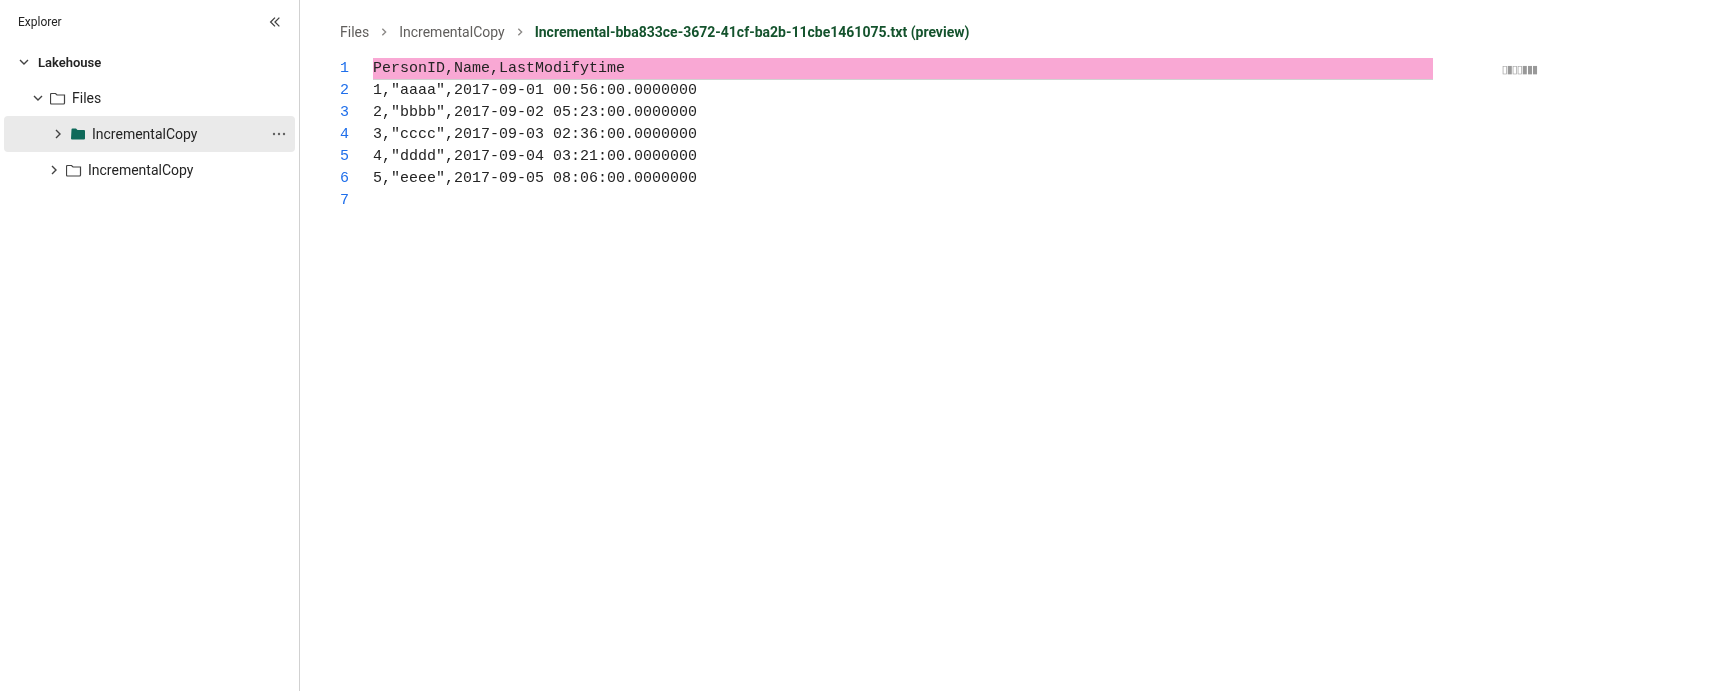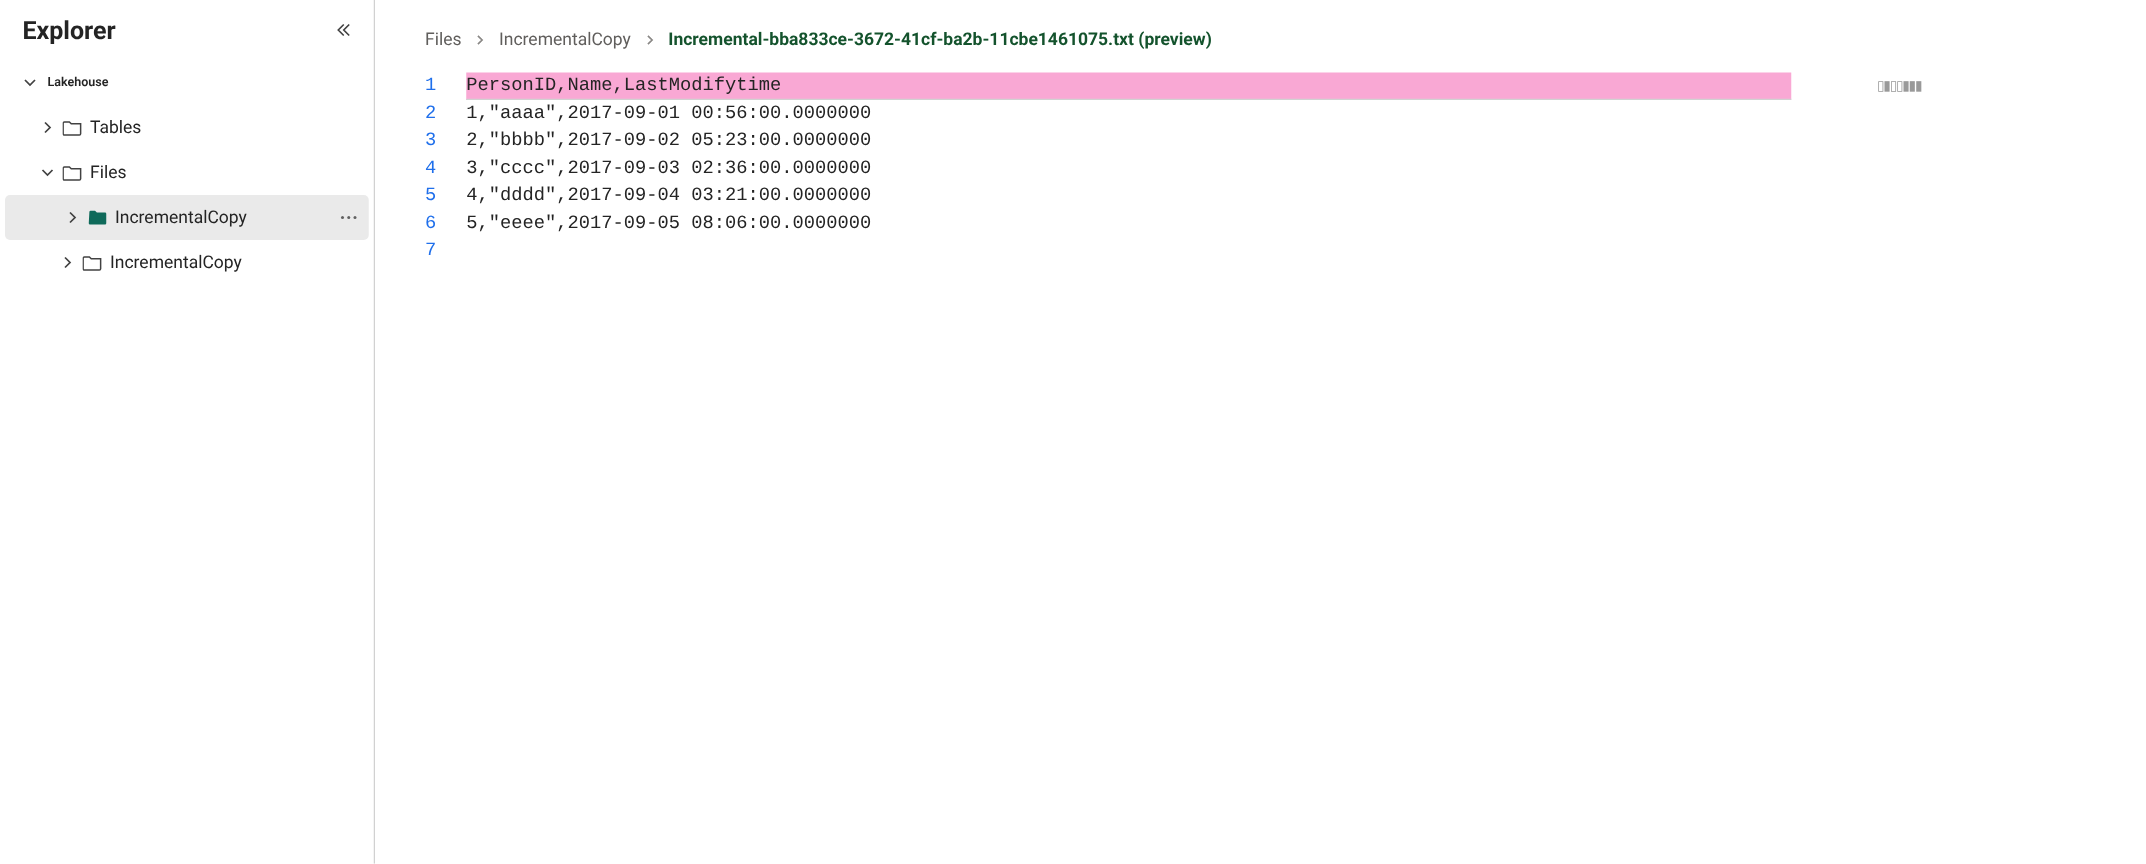--- a/index.html
+++ b/index.html
@@ -28,8 +28,8 @@
     padding: 0 14px 12px 18px;
   }
   .sidebar-title {
-    font-size: 20px;
-    font-weight: 700;
+    font-size: 12px;
+    font-weight: 400;
   }
   .collapse-btn {
     width: 20px; height: 20px;

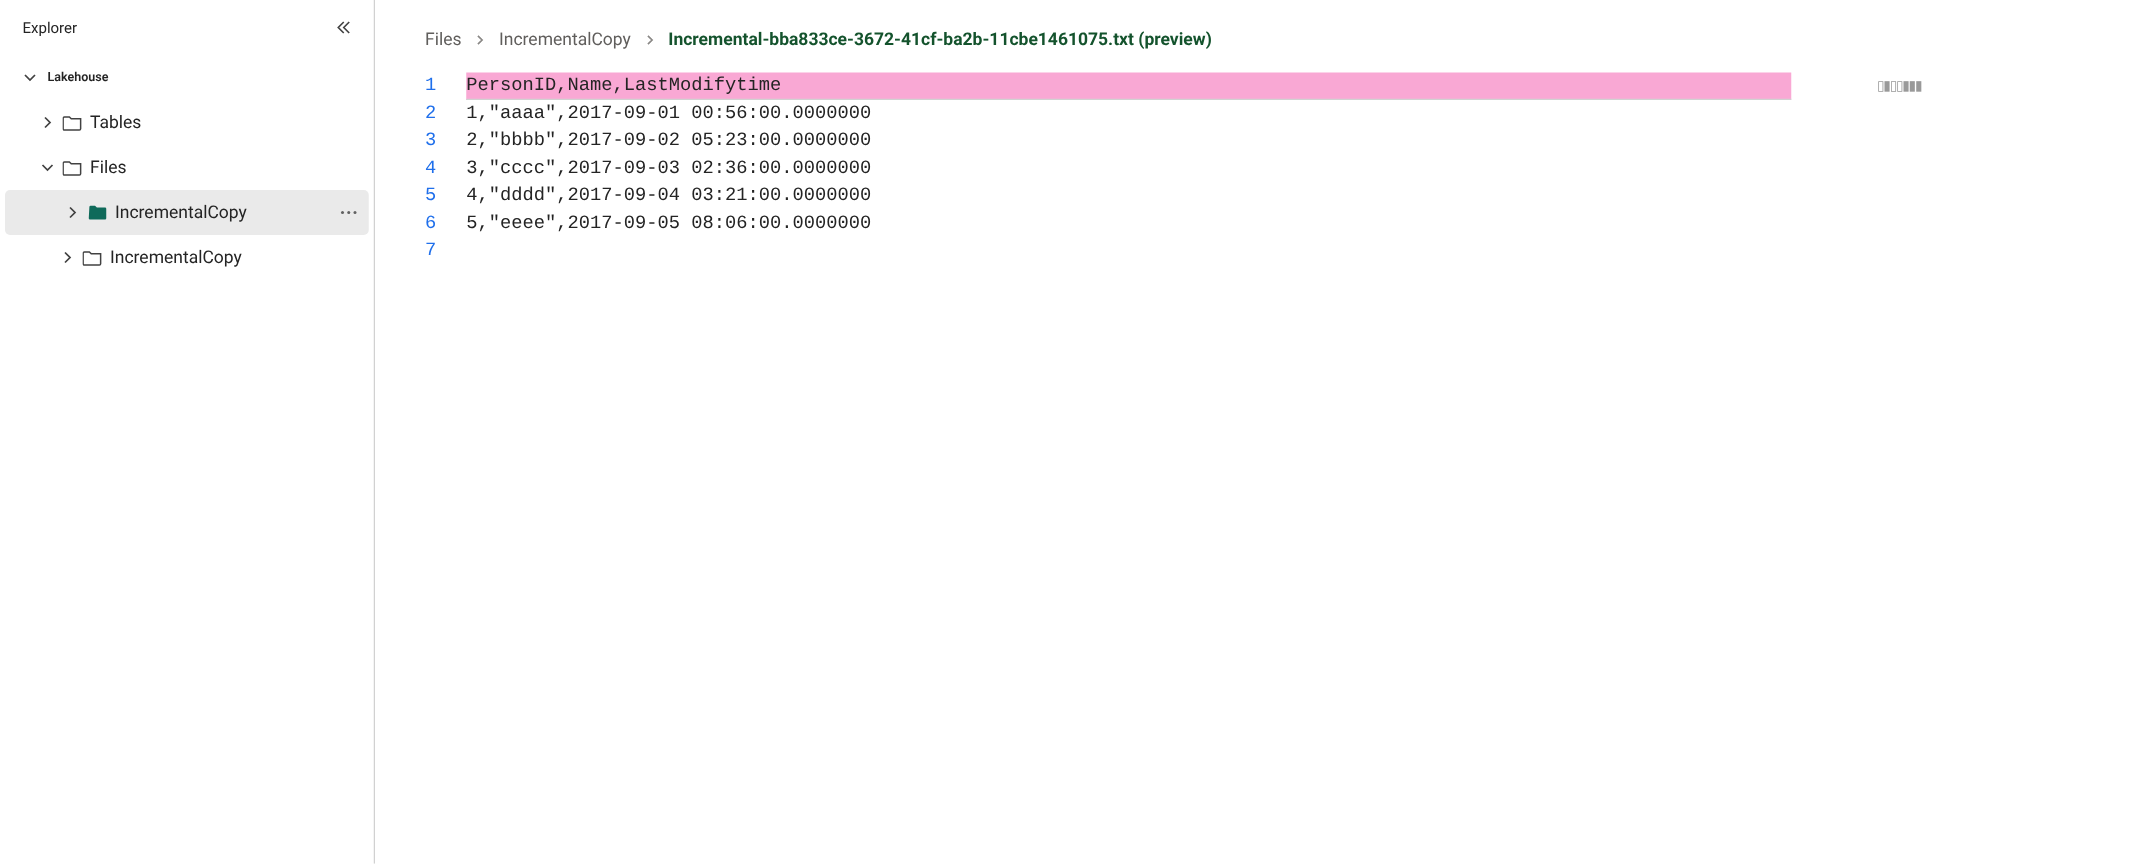--- a/index.html
+++ b/index.html
@@ -73,7 +73,7 @@
     width: 24px; height: 24px;
     display: flex; align-items: center; justify-content: center;
   }
-  .lvl0 { padding-left: 16px; font-weight: 600; font-size: 10px; }
+  .lvl0 { padding-left: 16px; font-weight: 600; font-size: 13px; }
   .lvl1 { padding-left: 30px; }
   .lvl2 { padding-left: 46px; }
 

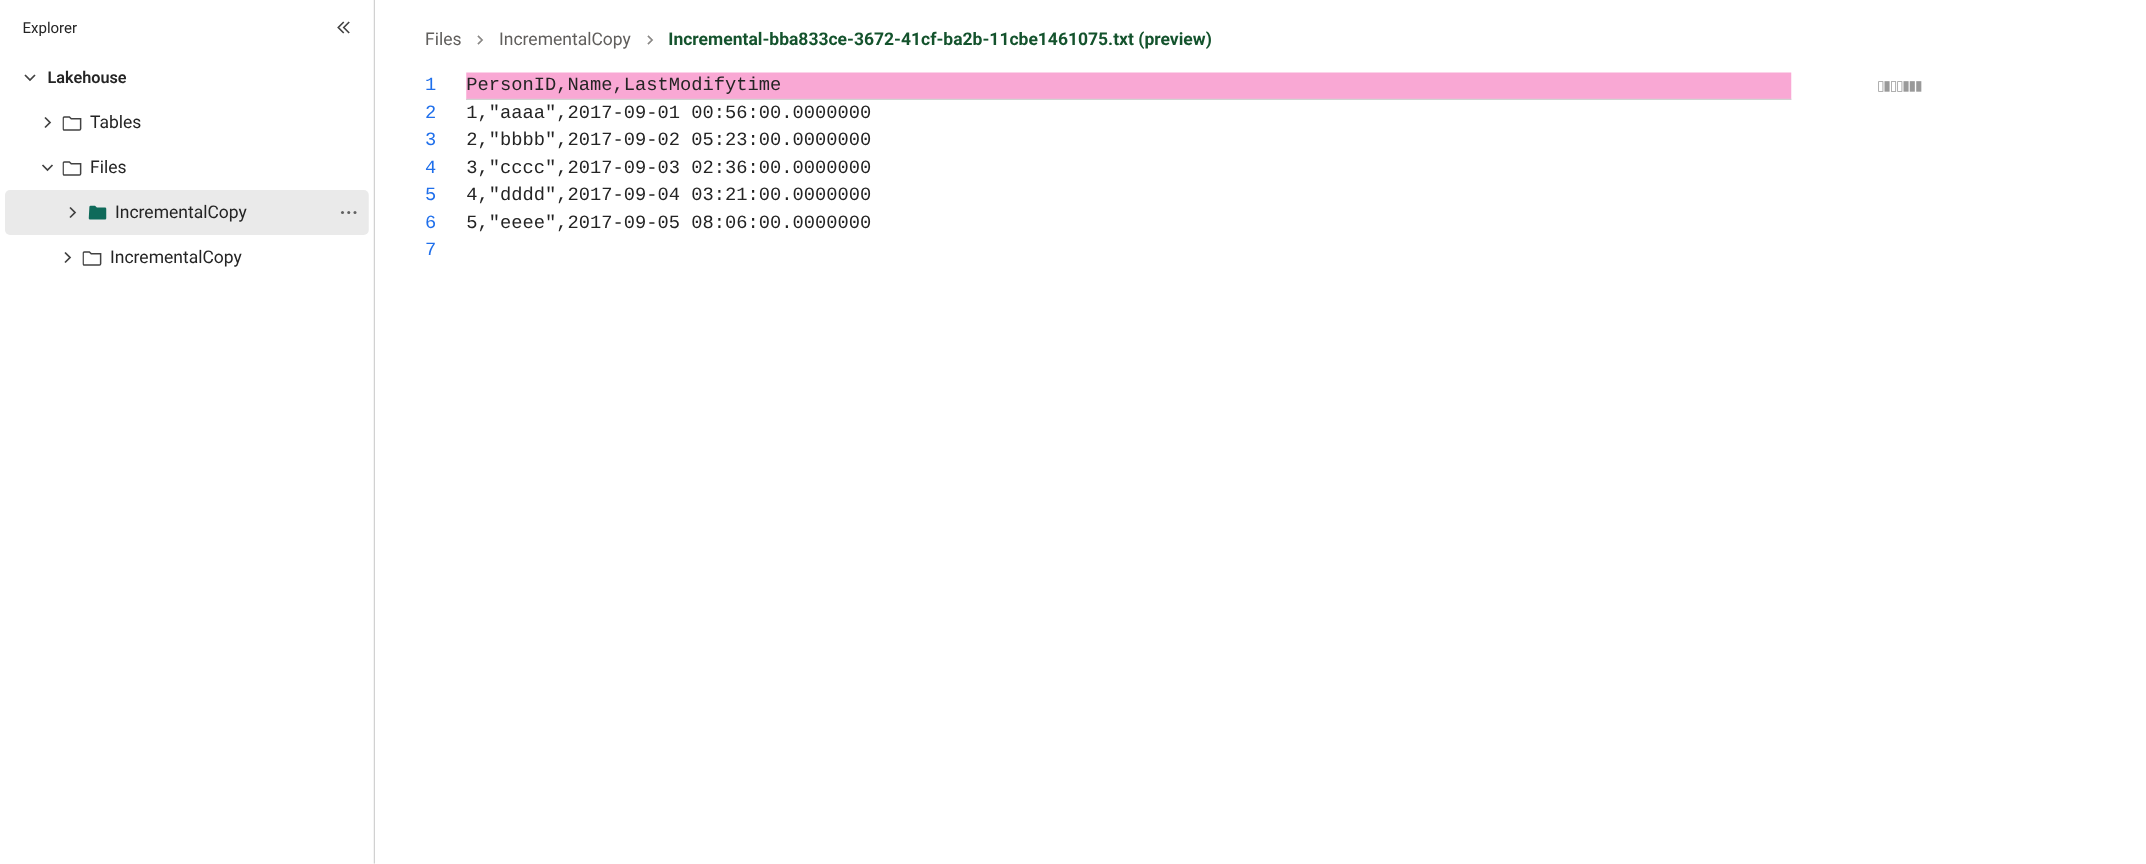--- a/index.html
+++ b/index.html
@@ -146,19 +146,6 @@
       <span class="label">Lakehouse</span>
     </li>
 
-    <li class="tree-row lvl1">
-      <span class="chev">
-        <svg width="12" height="12" viewBox="0 0 12 12" fill="none" stroke="currentColor" stroke-width="1.4">
-            <path d="M4 2 L8 6 L4 10"></path>
-          </svg>
-      </span>
-      <span class="folder">
-        <svg width="16" height="16" viewBox="0 0 16 16" fill="none" stroke="currentColor" stroke-width="1.2">
-            <path d="M1.5 3.5 h4 l1.5 1.5 h7.5 v8 a1 1 0 0 1 -1 1 h-12 a1 1 0 0 1 -1 -1 v-8.5 a1 1 0 0 1 1 -1 z"></path>
-          </svg>
-      </span>
-      <span class="label">Tables</span>
-    </li>
 
     <li class="tree-row lvl1">
       <span class="chev">

